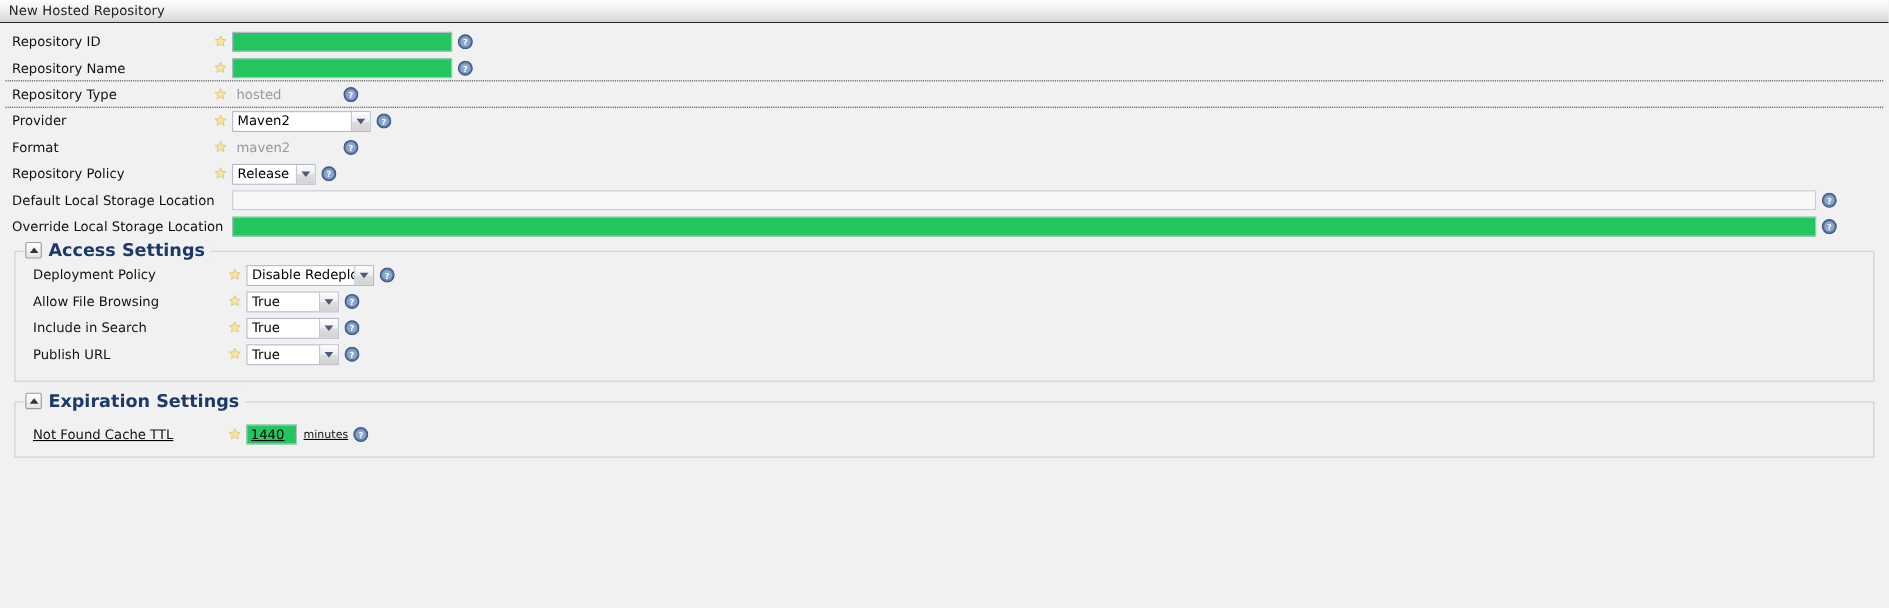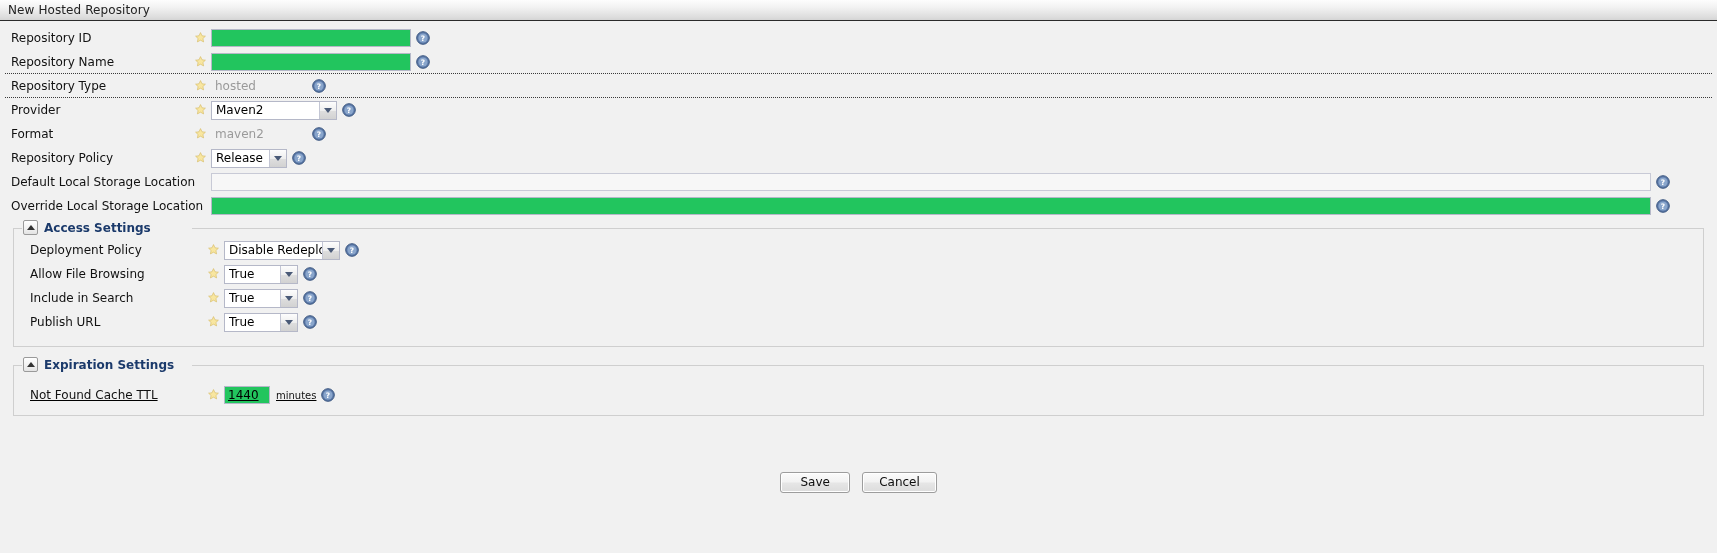--- a/index.html
+++ b/index.html
@@ -207,7 +207,7 @@
   .fs-title {
     margin-left: 6px;
     font-weight: bold;
-    font-size: 12px;
+    font-size: 16px;
     color: #1b3a6b;
     white-space: nowrap;
   }

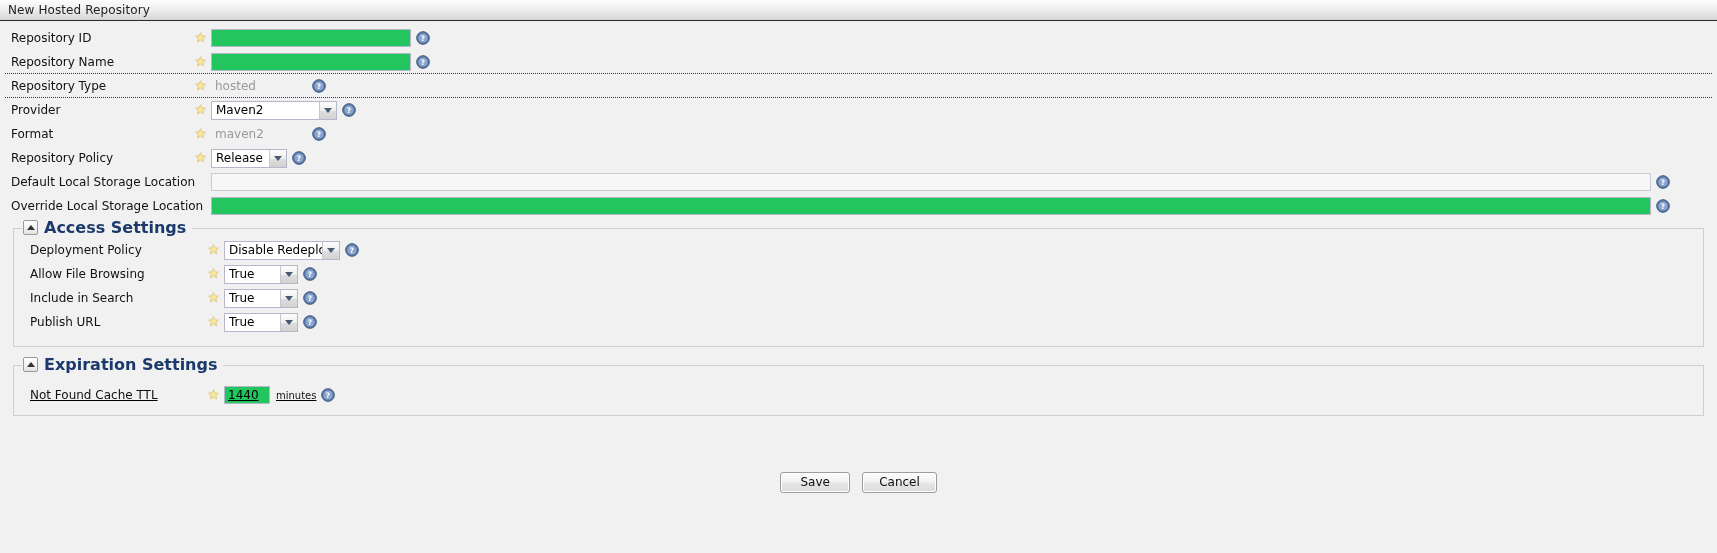--- a/index.html
+++ b/index.html
@@ -138,7 +138,7 @@
   .combo.w-provider   { width: 126px; }
   .combo.w-policy     { width:  76px; }
   .combo.w-deploy     { width: 116px; }
-  .combo.w-bool       { width:  74px; }
+  .combo.w-bool       { width:  84px; }
 
   
   .help {

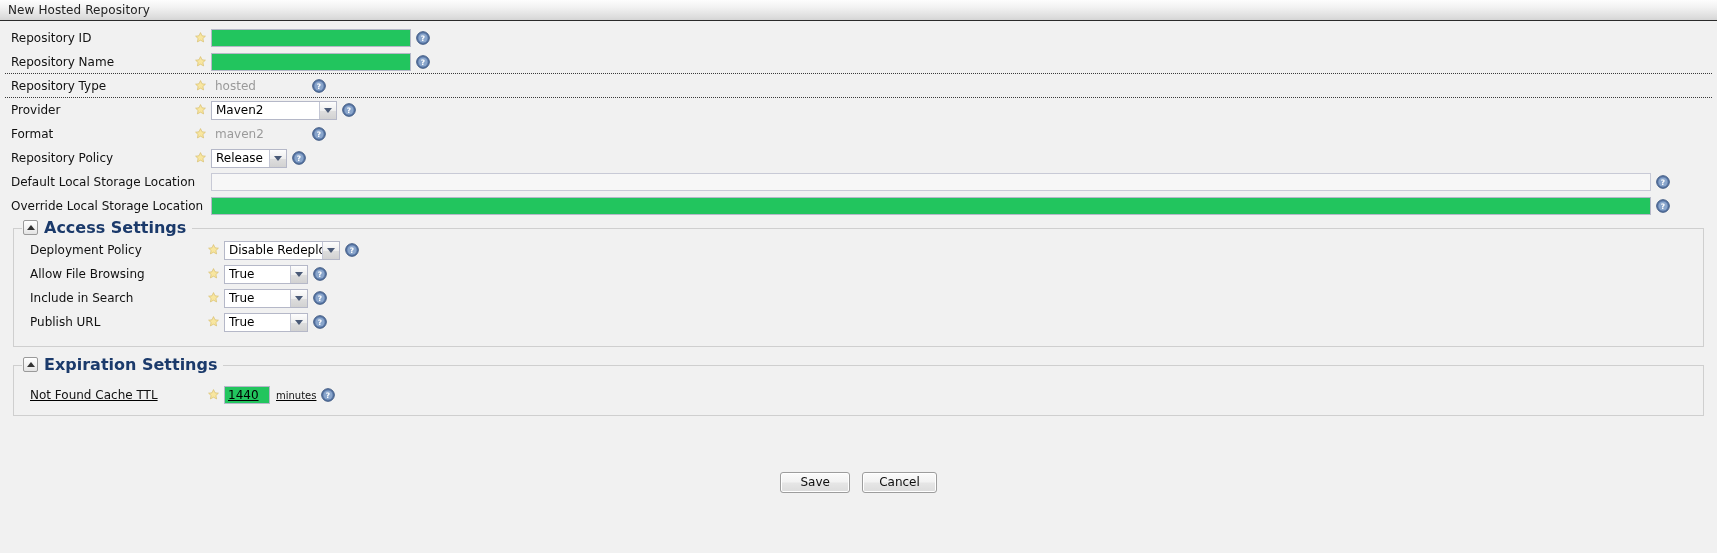--- a/index.html
+++ b/index.html
@@ -537,10 +537,6 @@
     </div>
   </div>
 
-  <div class="button-bar">
-    <button class="btn" type="button">Save</button>
-    <button class="btn" type="button">Cancel</button>
-  </div>
 
 </div>
 

